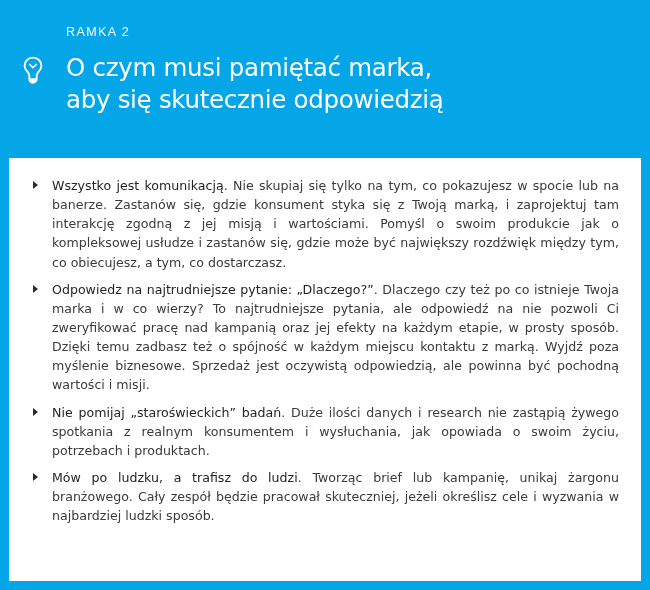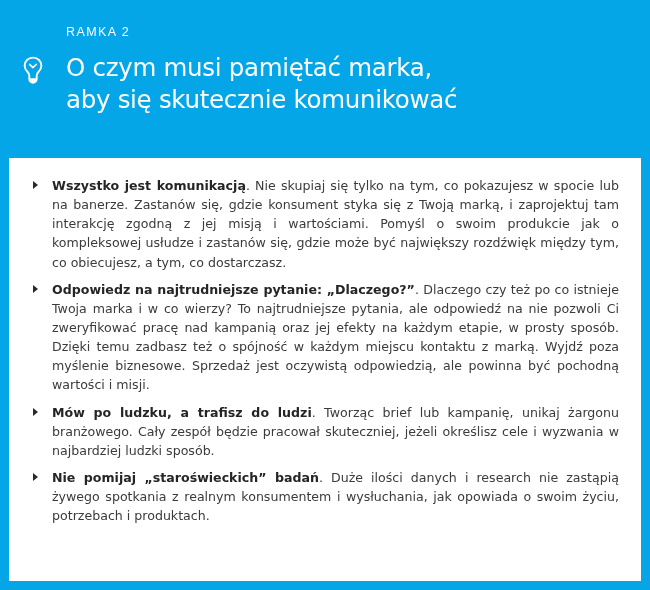--- a/index.html
+++ b/index.html
@@ -145,7 +145,7 @@
       <div class="kicker">RAMKA 2</div>
       <h1 class="title">
         <span class="tline">O czym musi pamiętać marka,</span>
-        <span class="tline">aby się skutecznie komunikować</span>
+        <span class="tline">aby się skutecznie odpowiedzią</span>
       </h1>
     </div>
 

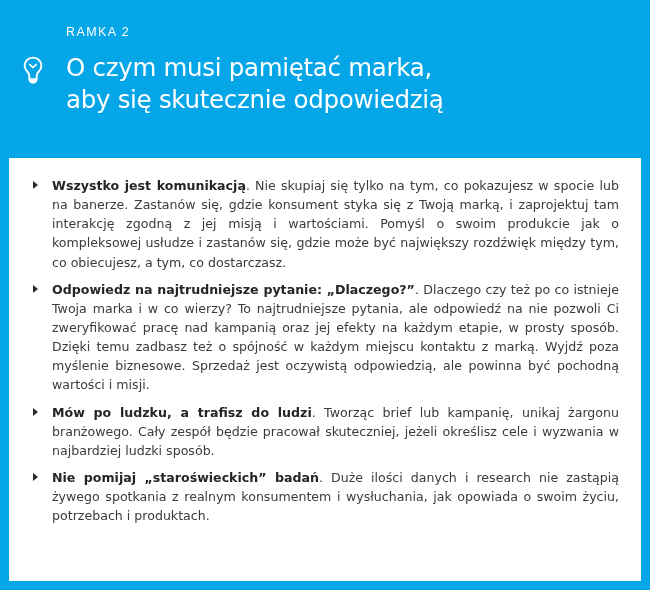--- a/index.html
+++ b/index.html
@@ -122,7 +122,7 @@
   }
 
   .lead {
-    font-weight: 700;
+    font-weight: 400;
     color: #252525;
   }
 </style>

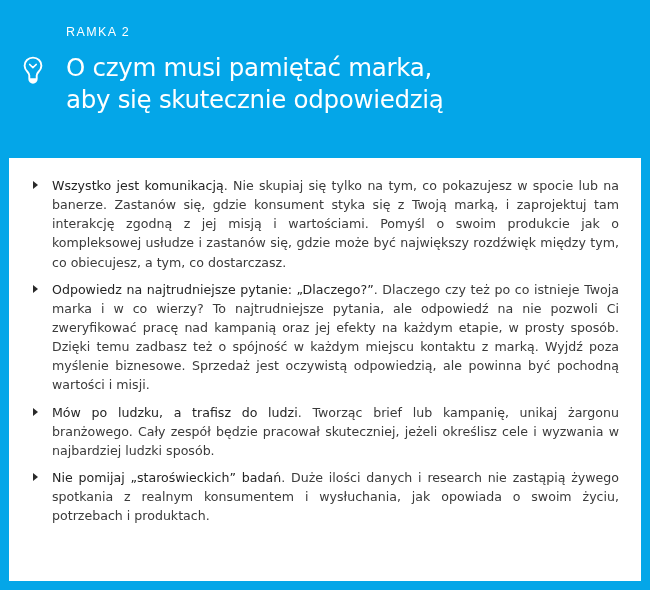--- a/index.html
+++ b/index.html
@@ -167,12 +167,12 @@
 
         <li class="bullet">
           <span class="tri"></span>
-          <span class="lead">Mów po ludzku, a trafisz do ludzi</span><span>. Tworząc brief lub kampanię, unikaj żargonu branżowego. Cały zespół będzie pracował skuteczniej, jeżeli określisz cele i wyzwania w najbardziej ludzki sposób.</span>
+          <span class="lead">Nie pomijaj „staroświeckich” badań</span><span>. Duże ilości danych i research nie zastąpią żywego spotkania z realnym konsumentem i wysłuchania, jak opowiada o swoim życiu, potrzebach i produktach.</span>
         </li>
 
         <li class="bullet">
           <span class="tri"></span>
-          <span class="lead">Nie pomijaj „staroświeckich” badań</span><span>. Duże ilości danych i research nie zastąpią żywego spotkania z realnym konsumentem i wysłuchania, jak opowiada o swoim życiu, potrzebach i produktach.</span>
+          <span class="lead">Mów po ludzku, a trafisz do ludzi</span><span>. Tworząc brief lub kampanię, unikaj żargonu branżowego. Cały zespół będzie pracował skuteczniej, jeżeli określisz cele i wyzwania w najbardziej ludzki sposób.</span>
         </li>
 
       </ul>

